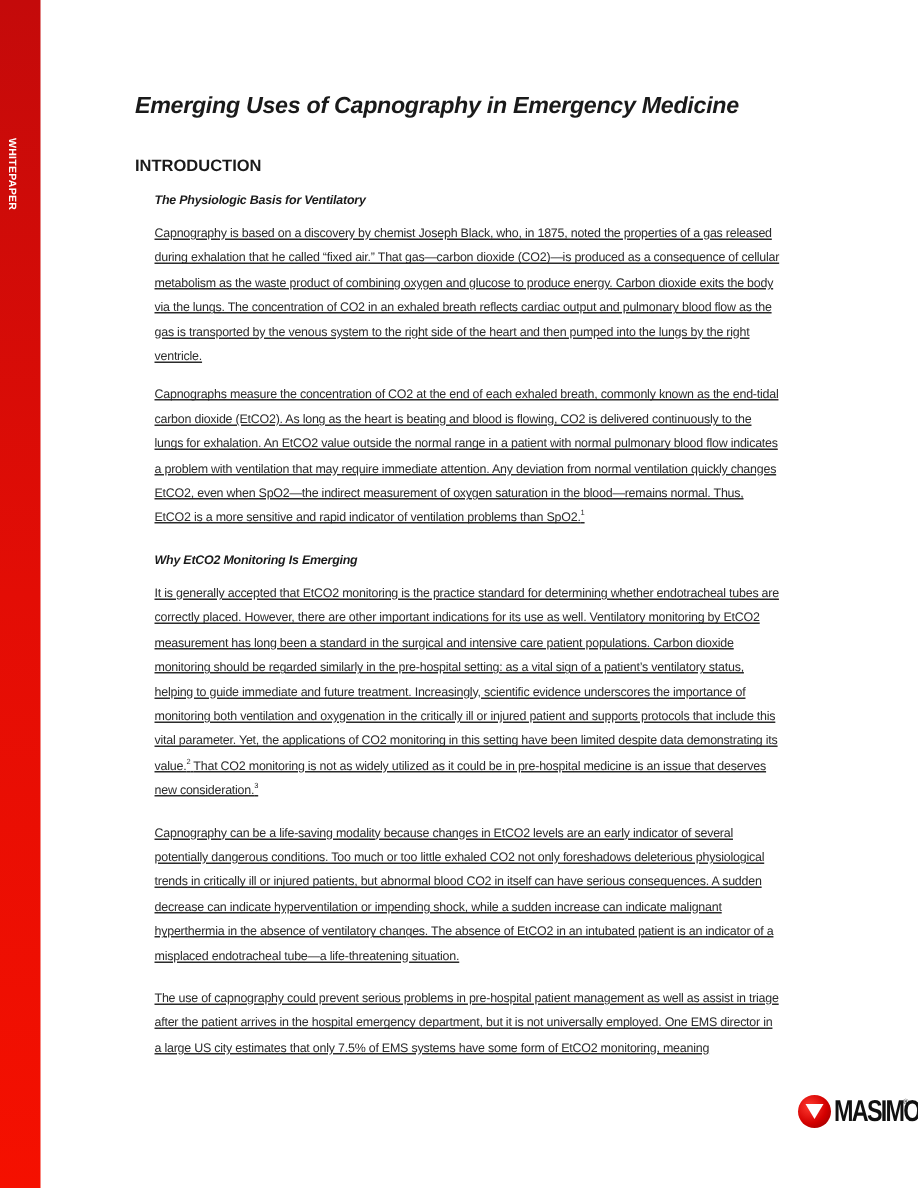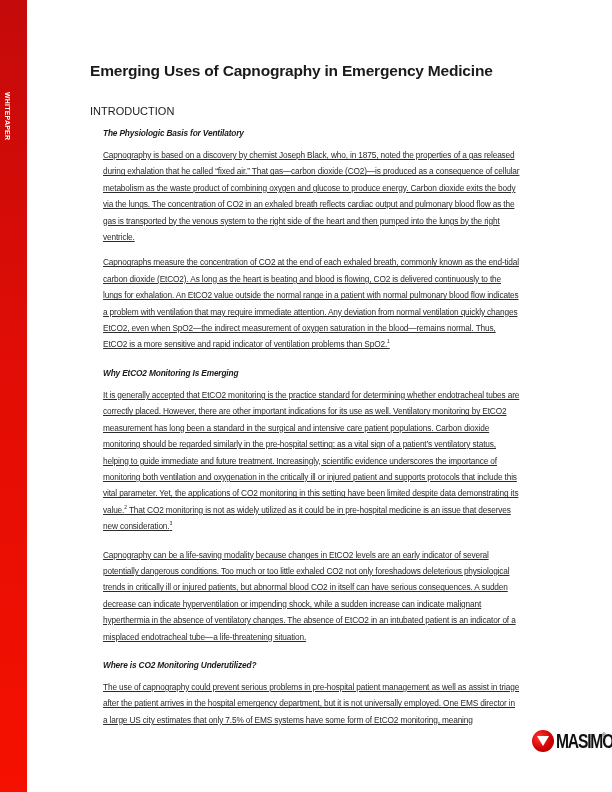--- a/index.html
+++ b/index.html
@@ -21,7 +21,7 @@
   }
   .title {
     position: absolute; left: 90px; top: 62px;
-    font-size: 15.5px; font-weight: bold; letter-spacing: -0.2px; color: #1a1a1a;
+    font-size: 15.5px; font-weight: bold; letter-spacing: -0.2px; color: #1a1a1a; font-style: italic;
   }
   .section-heading {
     position: absolute; left: 90px; top: 105px;

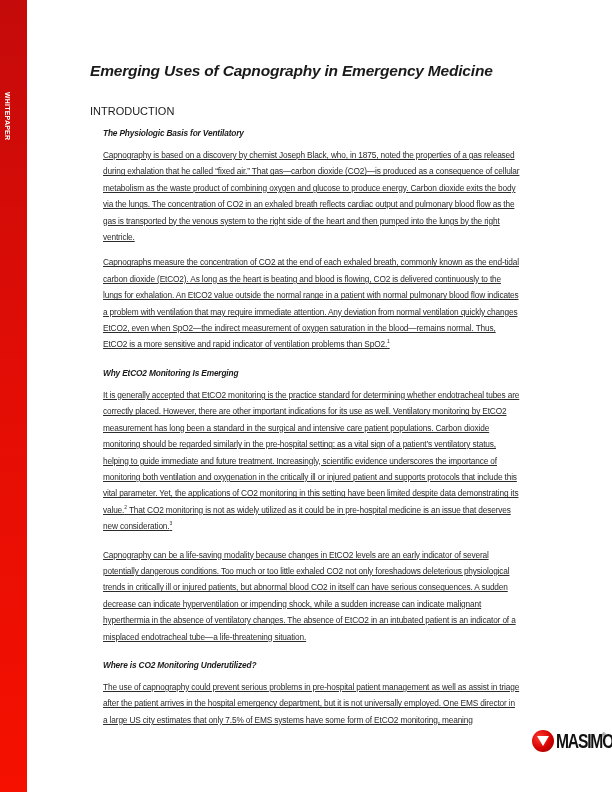--- a/index.html
+++ b/index.html
@@ -25,7 +25,7 @@
   }
   .section-heading {
     position: absolute; left: 90px; top: 105px;
-    font-size: 11px; font-weight: normal; color: #1a1a1a;
+    font-size: 11px; font-weight: bold; color: #1a1a1a;
   }
   .content {
     position: absolute; left: 103px; top: 125px; width: 418px;

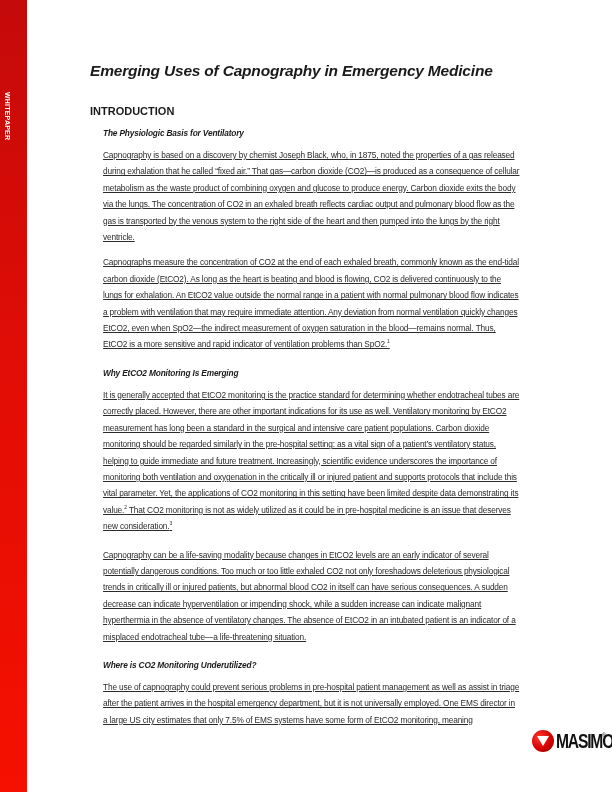--- a/index.html
+++ b/index.html
@@ -81,7 +81,6 @@
   <p class="para gap-after"><span>It is generally accepted that EtCO2 monitoring is the practice standard for determining whether endotracheal tubes are correctly placed. However, there are other important indications for its use as well. Ventilatory monitoring by EtCO2 measurement has long been a standard in the surgical and intensive care patient populations. Carbon dioxide monitoring should be regarded similarly in the pre-hospital setting: as a vital sign of a patient’s ventilatory status, helping to guide immediate and future treatment. Increasingly, scientific evidence underscores the importance of monitoring both ventilation and oxygenation in the critically ill or injured patient and supports protocols that include this vital parameter. Yet, the applications of CO2 monitoring in this setting have been limited despite data demonstrating its value.</span><sup>2</sup> <span>That CO2 monitoring is not as widely utilized as it could be in pre-hospital medicine is an issue that deserves new consideration.</span><sup>3</sup></p>
   <p class="para gap-after">Capnography can be a life-saving modality because changes in EtCO2 levels are an early indicator of several potentially dangerous conditions. Too much or too little exhaled CO2 not only foreshadows deleterious physiological trends in critically ill or injured patients, but abnormal blood CO2 in itself can have serious consequences. A sudden decrease can indicate hyperventilation or impending shock, while a sudden increase can indicate malignant hyperthermia in the absence of ventilatory changes. The absence of EtCO2 in an intubated patient is an indicator of a misplaced endotracheal tube—a life-threatening situation.</p>
 
-  <p class="subhead top-space">Where is CO2 Monitoring Underutilized?</p>
   <p class="para">The use of capnography could prevent serious problems in pre-hospital patient management as well as assist in triage after the patient arrives in the hospital emergency department, but it is not universally employed. One EMS director in a large US city estimates that only 7.5% of EMS systems have some form of EtCO2 monitoring, meaning</p>
 </div>
 

